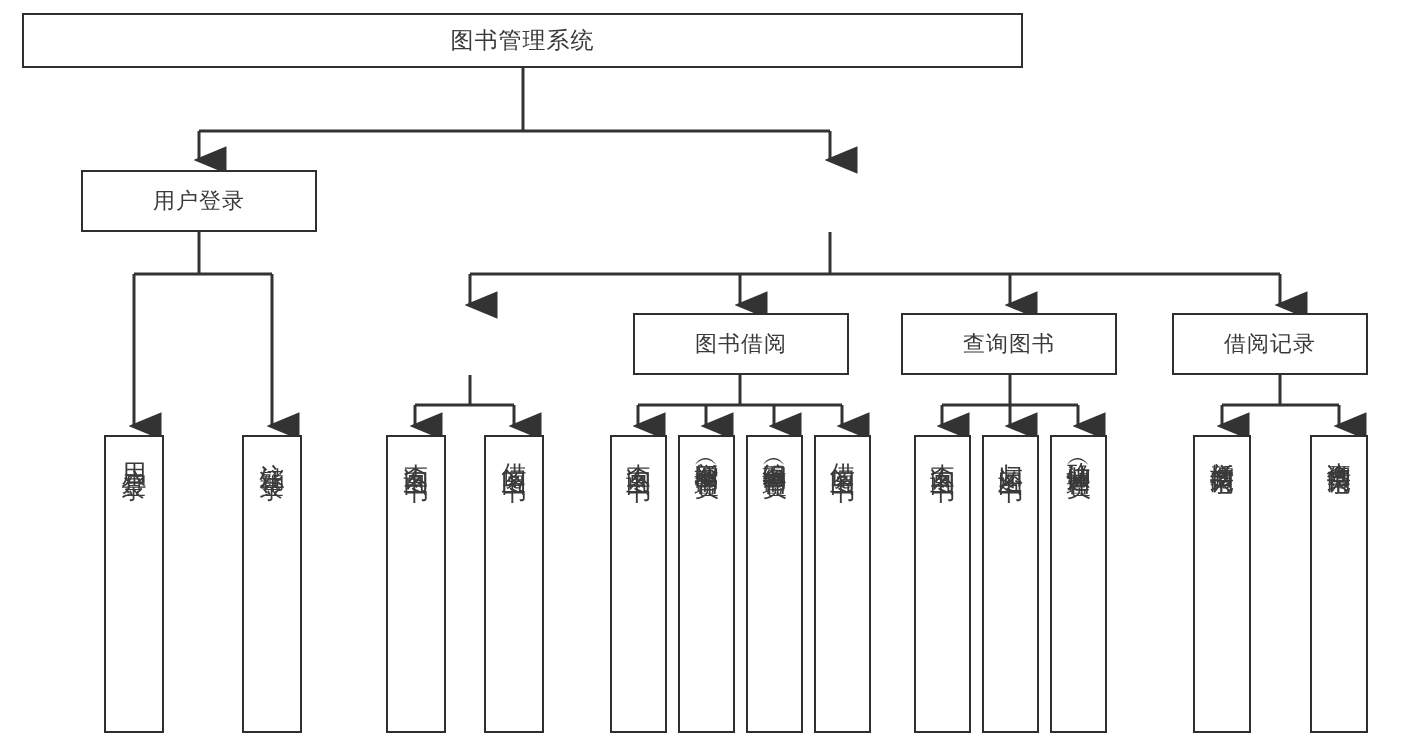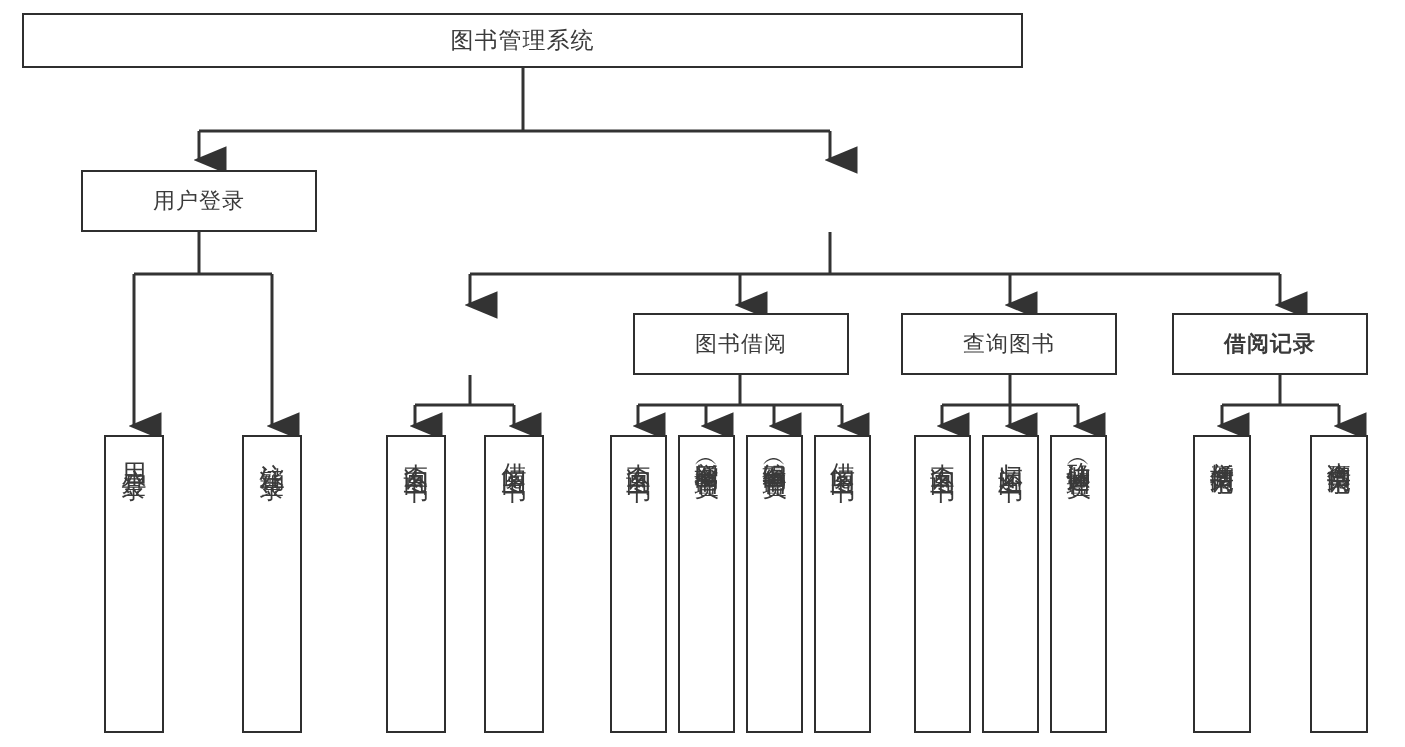--- a/index.html
+++ b/index.html
@@ -149,7 +149,7 @@
   <div class="node h" style="left:901px; top:313px; width:216px; height:62px;">
     <span class="node-label">查询图书</span>
   </div>
-  <div class="node h" style="left:1172px; top:313px; width:196px; height:62px;font-weight:bold;">
+  <div class="node h" style="left:1172px; top:313px; width:196px; height:62px;">
     <span class="node-label">借阅记录</span>
   </div>
 

